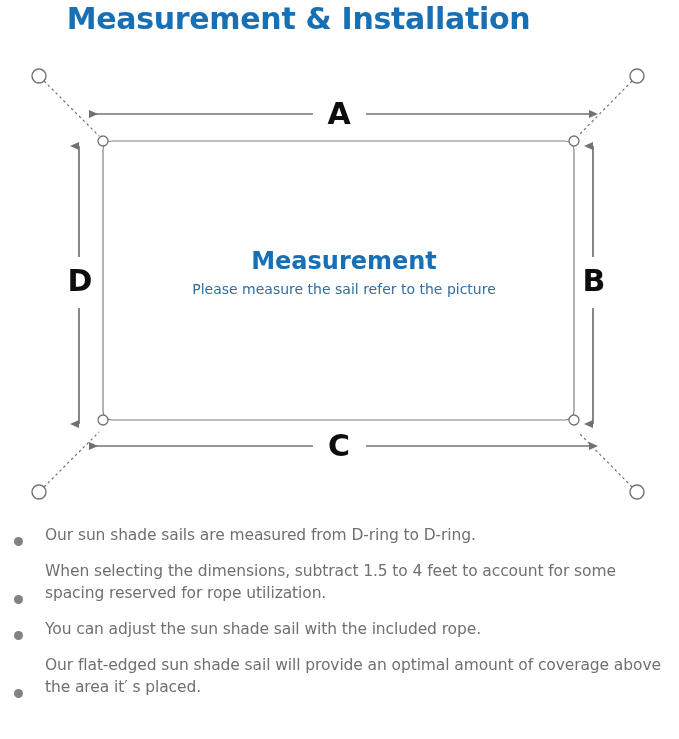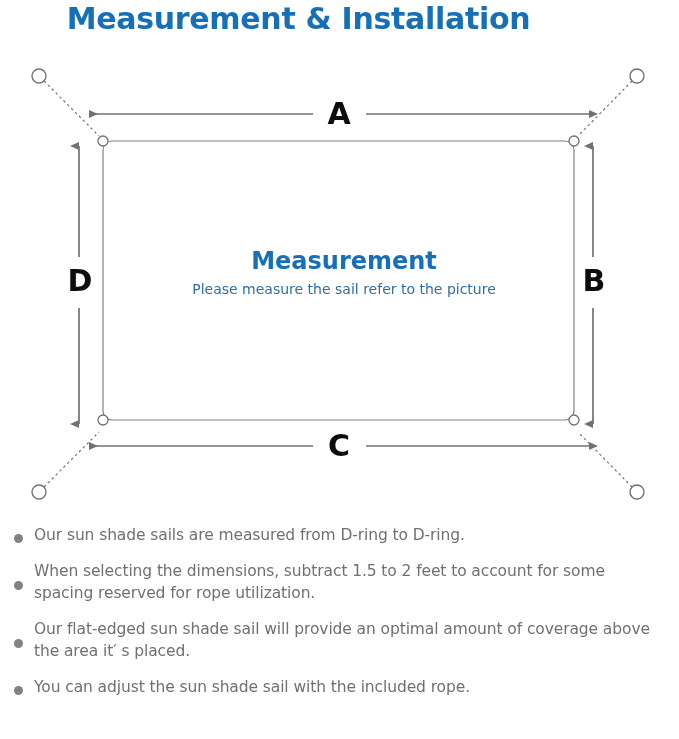--- a/index.html
+++ b/index.html
@@ -77,9 +77,10 @@
   .note-row {
     position: relative;
     display: flex;
-    align-items: center;
+    align-items: flex-end;
     padding: 0 14px 0 14px;
     margin-bottom: 14px;
+    gap: 11px;
   }
   .note-bullet {
     flex: 0 0 auto;

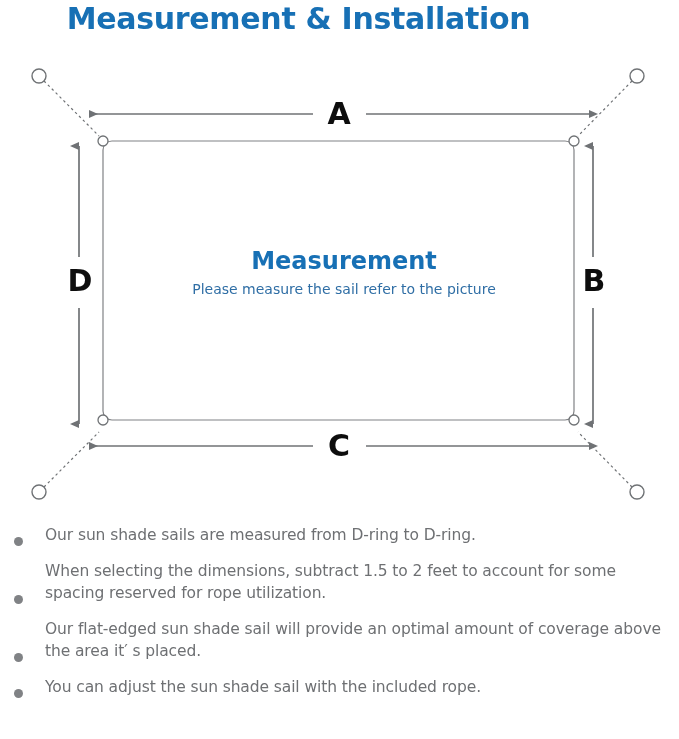--- a/index.html
+++ b/index.html
@@ -181,7 +181,7 @@
   </div>
   <div class="note-row">
     <span class="note-bullet"></span>
-    <span class="note-text">When selecting the dimensions, subtract 1.5 to 2 feet to account for some spacing reserved for rope utilization.</span>
+    <span class="note-text">When selecting the dimensions, subtract 1.5 to 4 feet to account for some spacing reserved for rope utilization.</span>
   </div>
   <div class="note-row">
     <span class="note-bullet"></span>

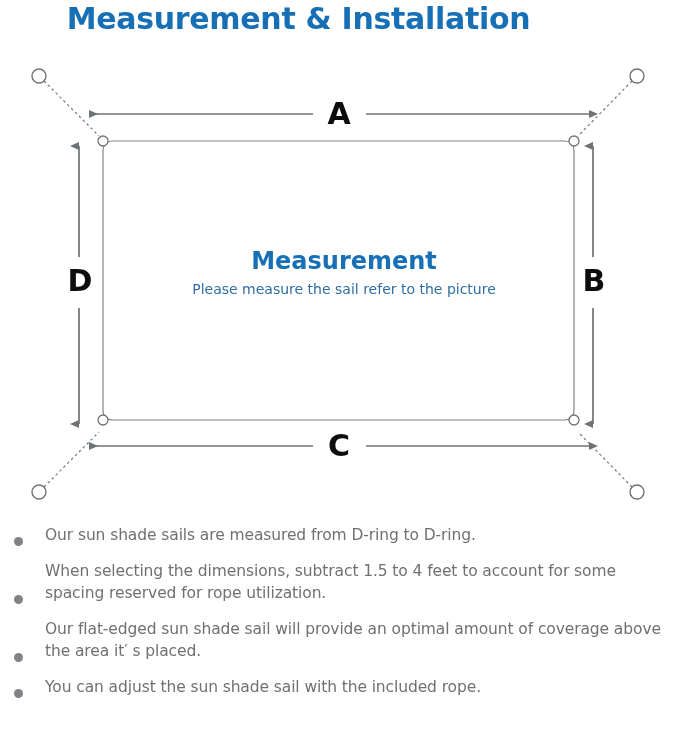--- a/index.html
+++ b/index.html
@@ -185,11 +185,11 @@
   </div>
   <div class="note-row">
     <span class="note-bullet"></span>
-    <span class="note-text">Our flat-edged sun shade sail will provide an optimal amount of coverage above the area it′ s placed.</span>
+    <span class="note-text">You can adjust the sun shade sail with the included rope.</span>
   </div>
   <div class="note-row">
     <span class="note-bullet"></span>
-    <span class="note-text">You can adjust the sun shade sail with the included rope.</span>
+    <span class="note-text">Our flat-edged sun shade sail will provide an optimal amount of coverage above the area it′ s placed.</span>
   </div>
 </div>
 

